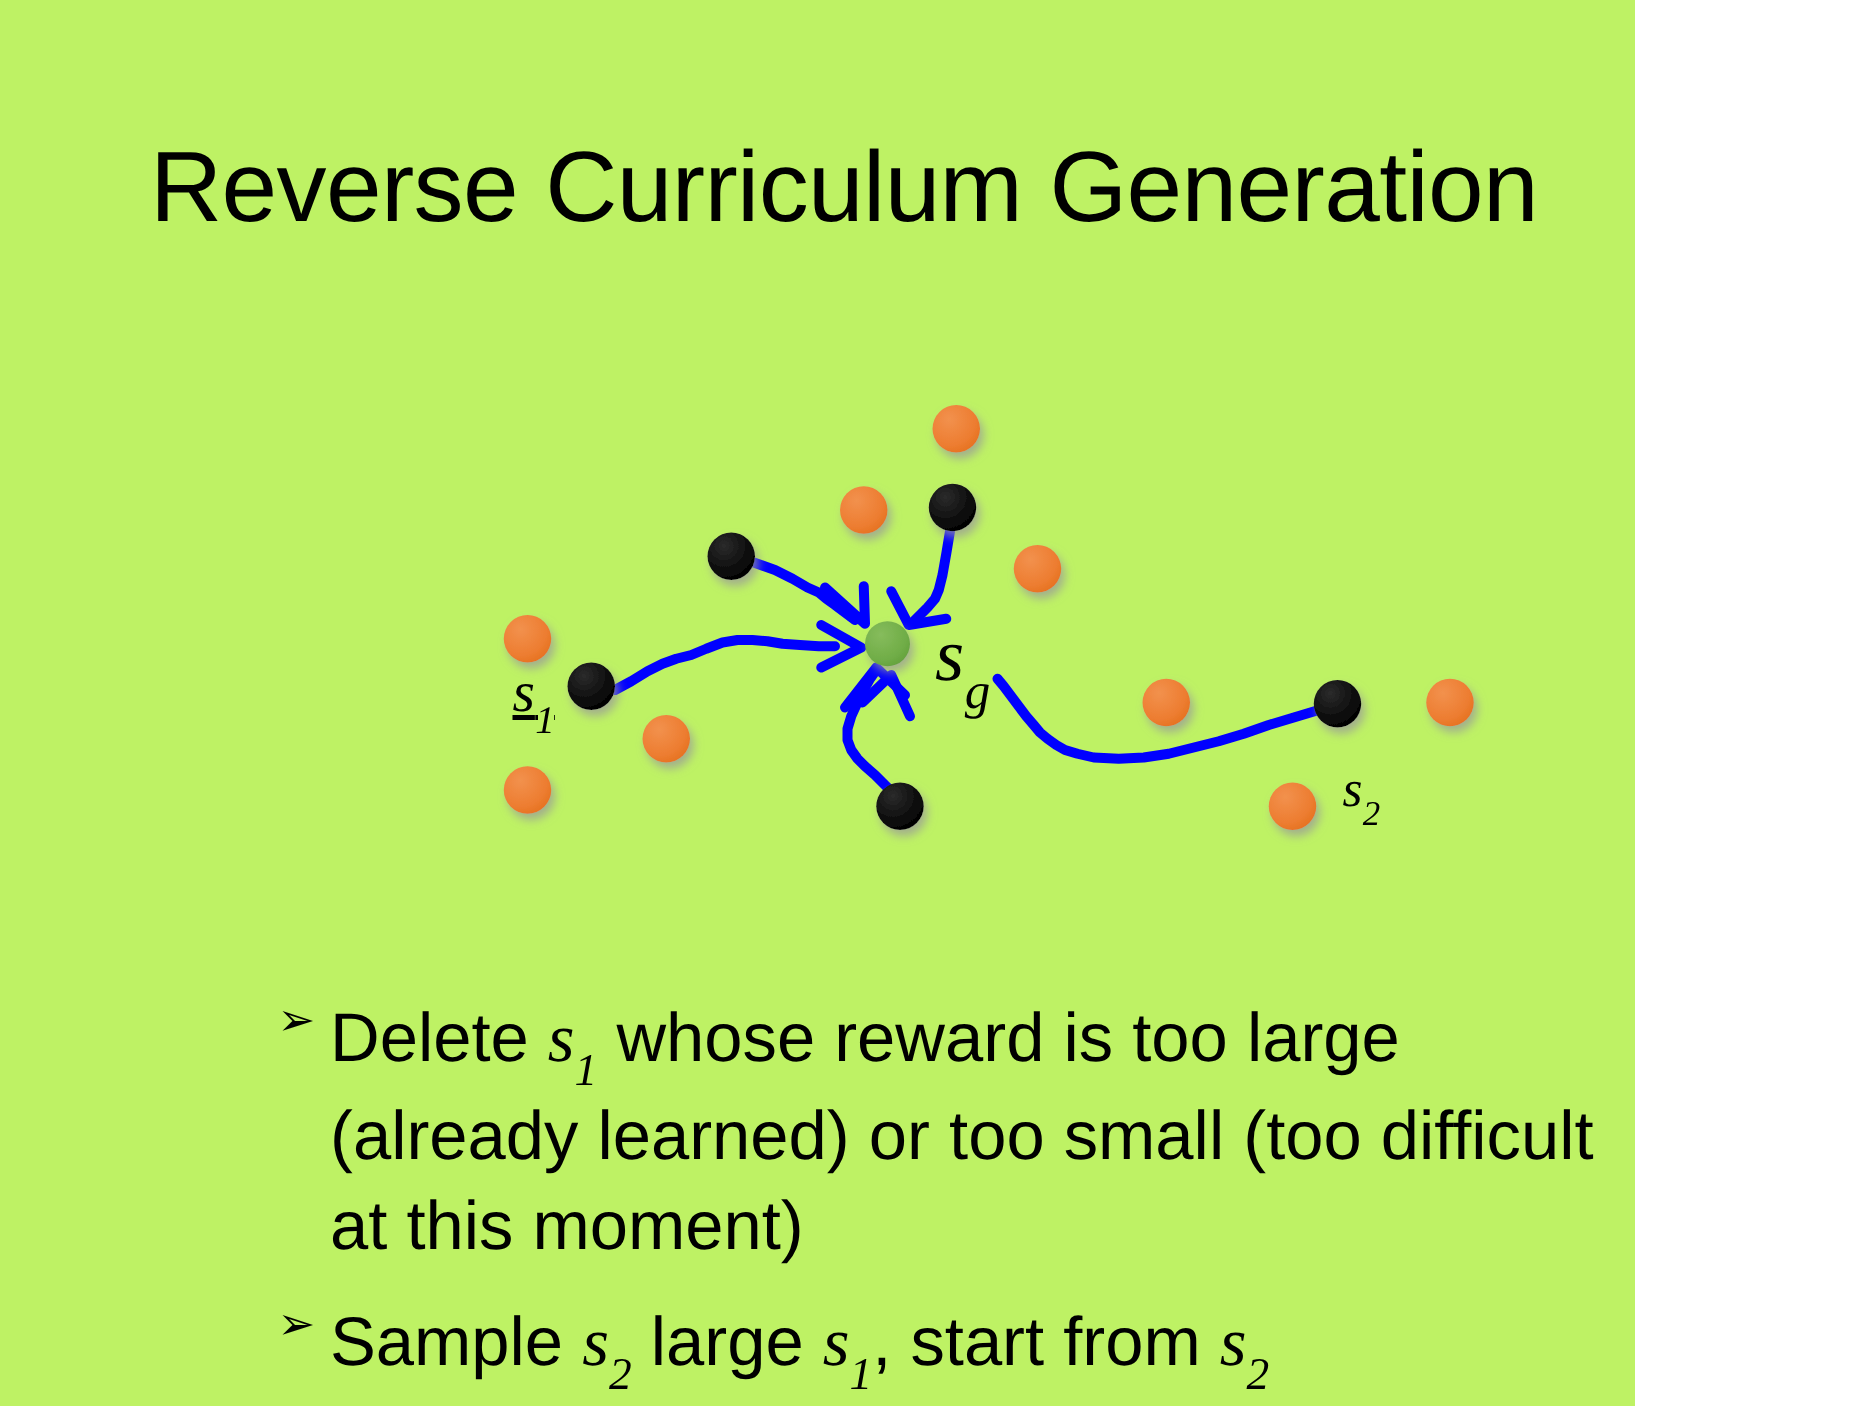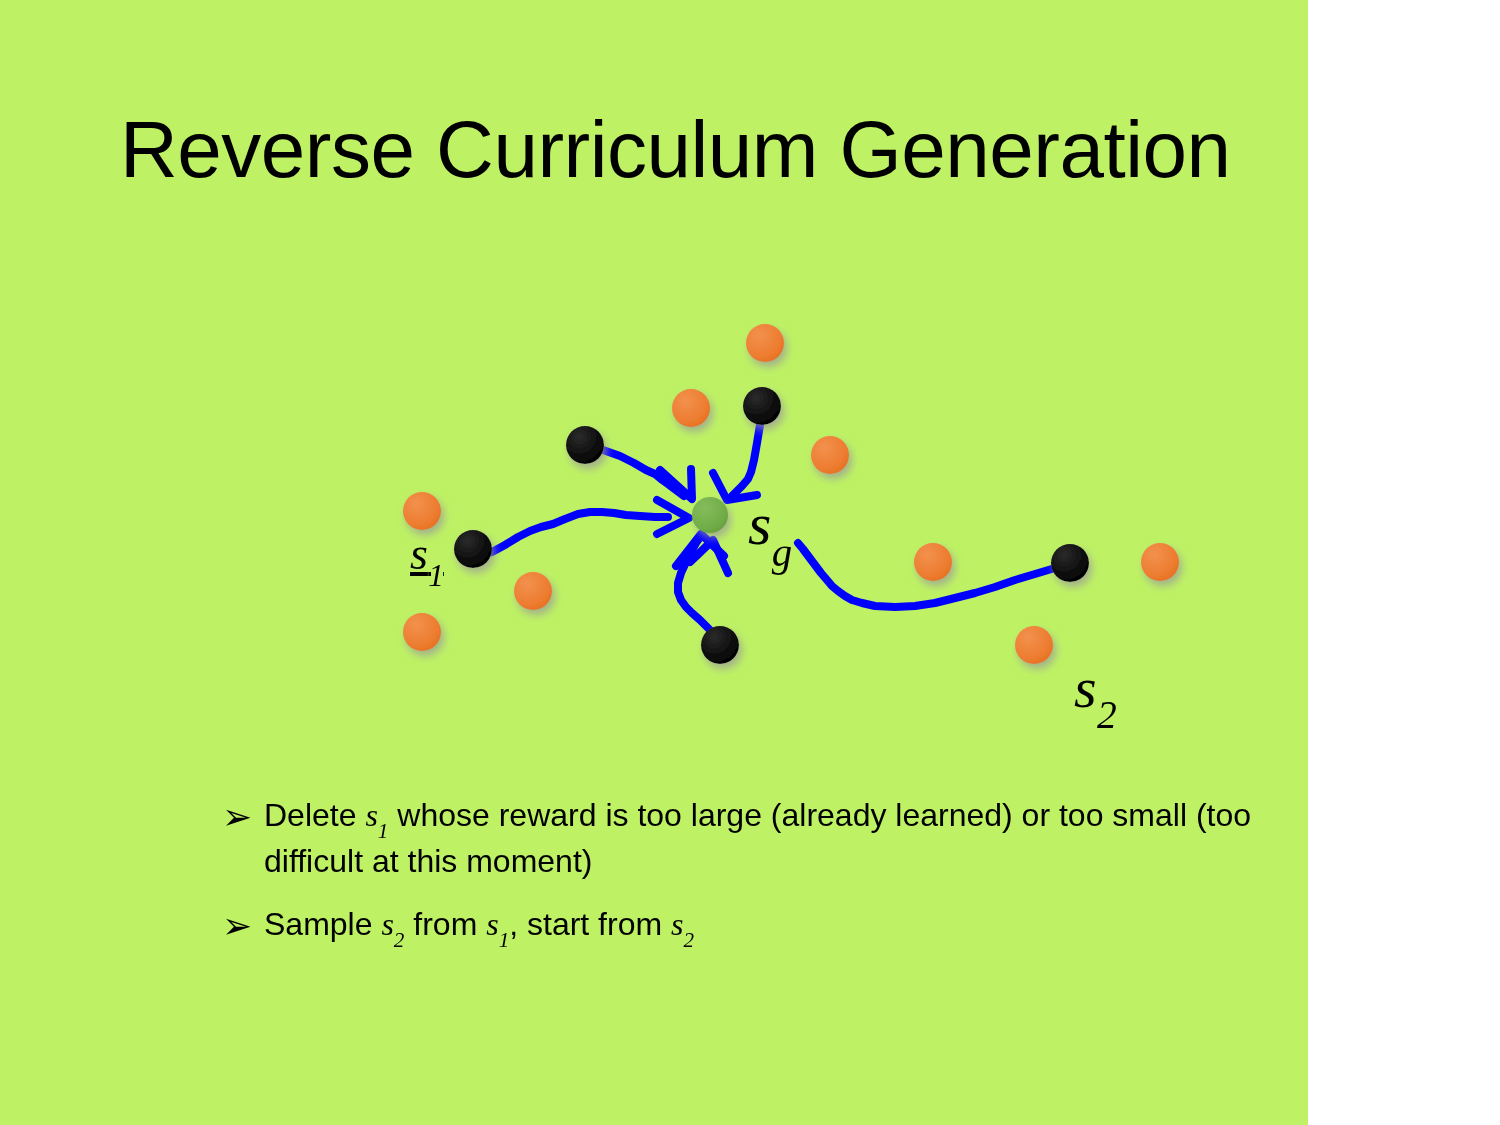--- a/index.html
+++ b/index.html
@@ -63,7 +63,7 @@
   }
   #label-s1 { left: 410px; top: 531px; font-size: 46px; text-decoration: underline; }
   #label-sg { left: 748px; top: 494px; font-size: 60px; }
-  #label-s2 { left: 1074px; top: 659px; font-size: 58px; }
+  #label-s2 { left: 1074px; top: 611px; font-size: 41px; }
 
   
   #bullets {

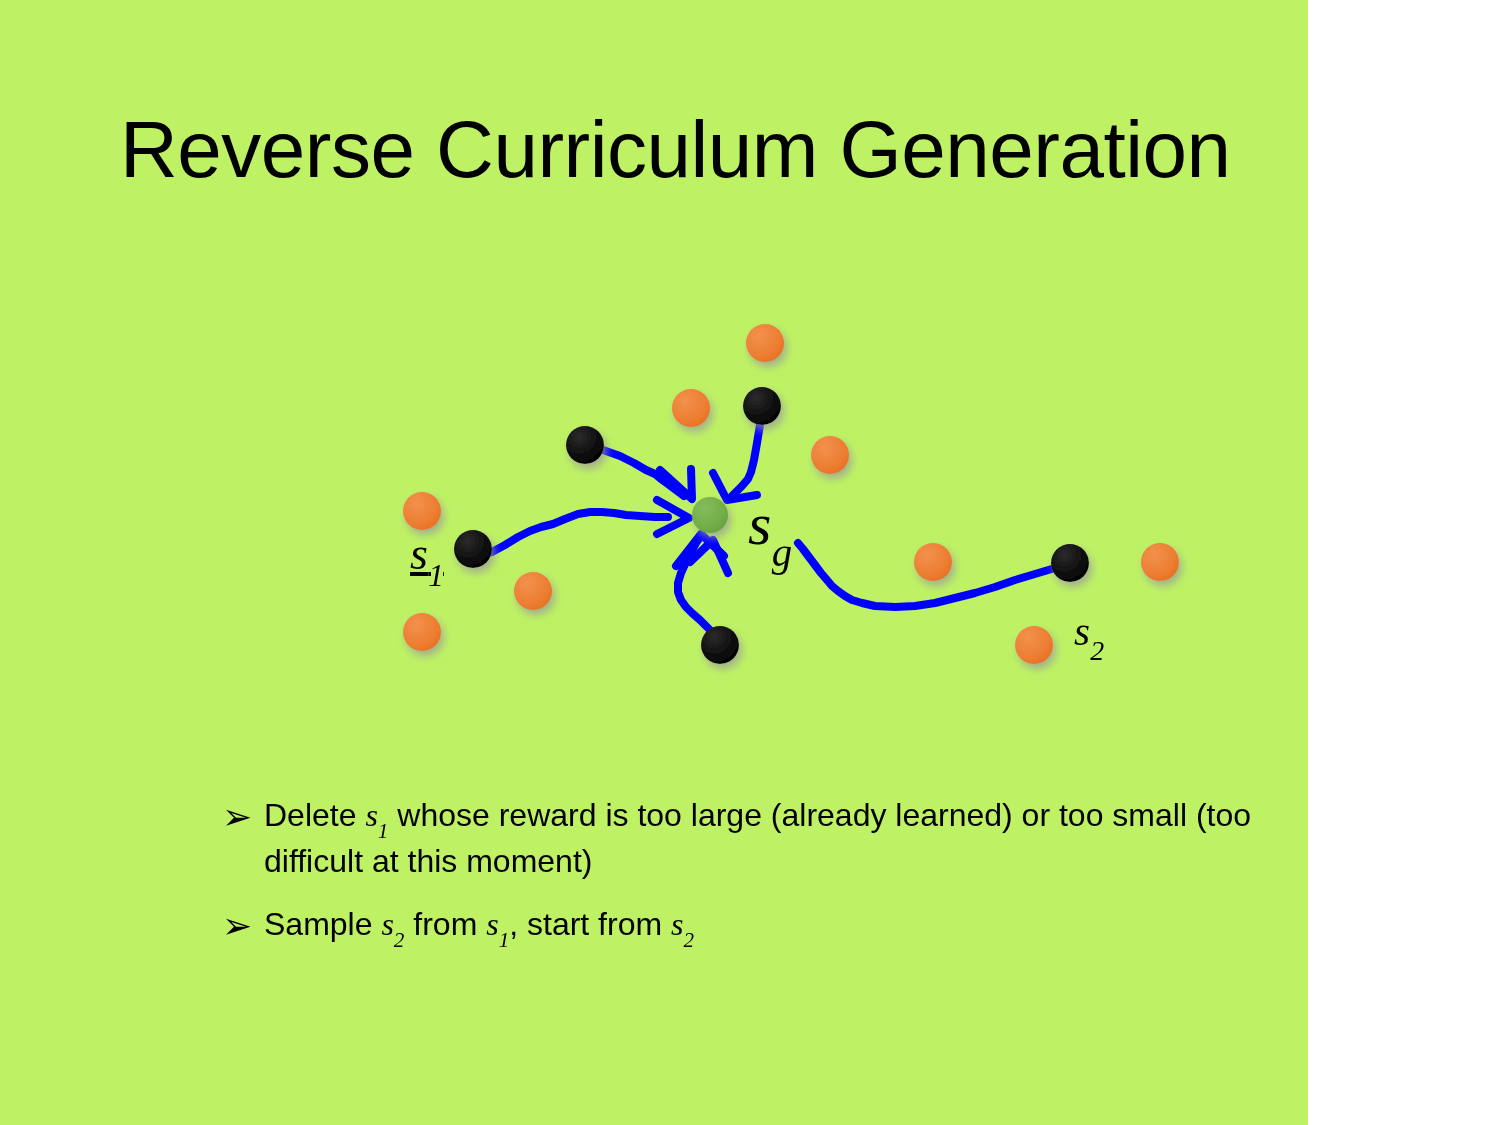--- a/index.html
+++ b/index.html
@@ -89,7 +89,7 @@
   .bullet-text {
     flex: 1 1 auto;
     font-family: "Liberation Sans", sans-serif;
-    font-size: 32px;
+    font-size: 55px;
     line-height: 1.3;
     color: #000000;
   }

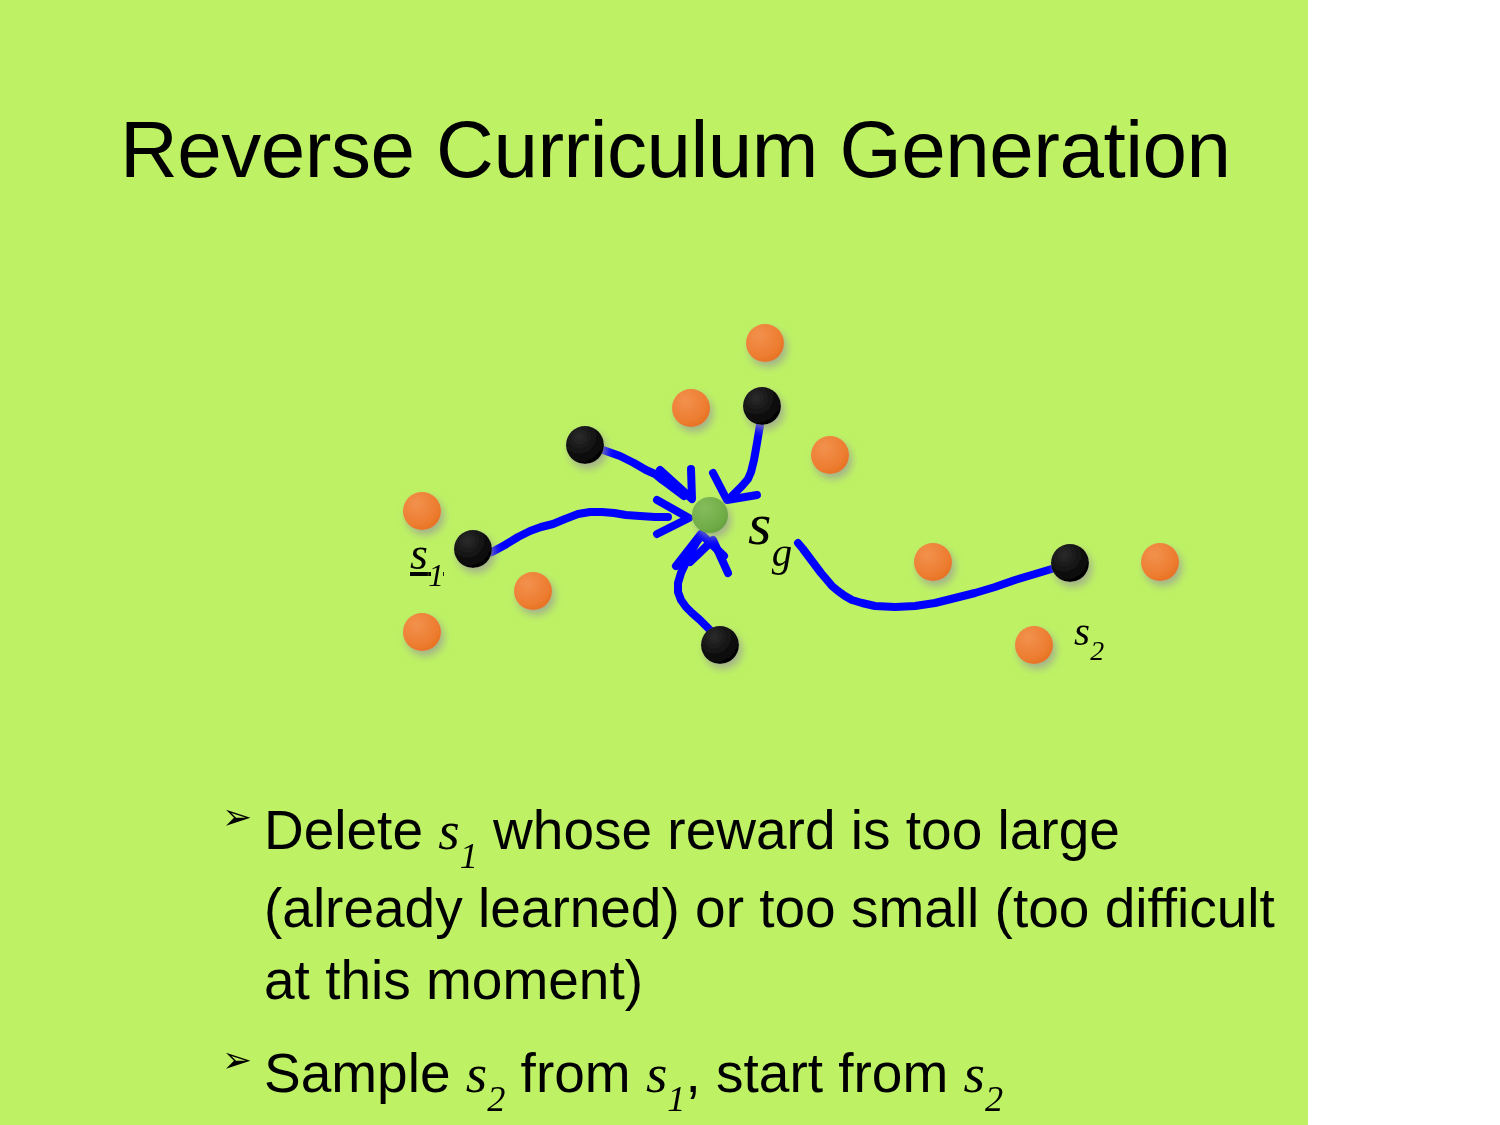--- a/index.html
+++ b/index.html
@@ -204,7 +204,7 @@
     <div class="bullet-row">
       <span class="bullet-marker">➢</span>
       <span class="bullet-text">
-        <span>Sample </span><span class="mathvar"><span>s</span><span class="sub">2</span></span><span> from </span><span class="mathvar"><span>s</span><span class="sub">1</span></span><span>, start from </span><span class="mathvar"><span>s</span><span class="sub">2</span></span>
+        <span>Sample </span><span class="mathvar"><span>s</span><span class="sub">2</span></span><span> large </span><span class="mathvar"><span>s</span><span class="sub">1</span></span><span>, start from </span><span class="mathvar"><span>s</span><span class="sub">2</span></span>
       </span>
     </div>
 

